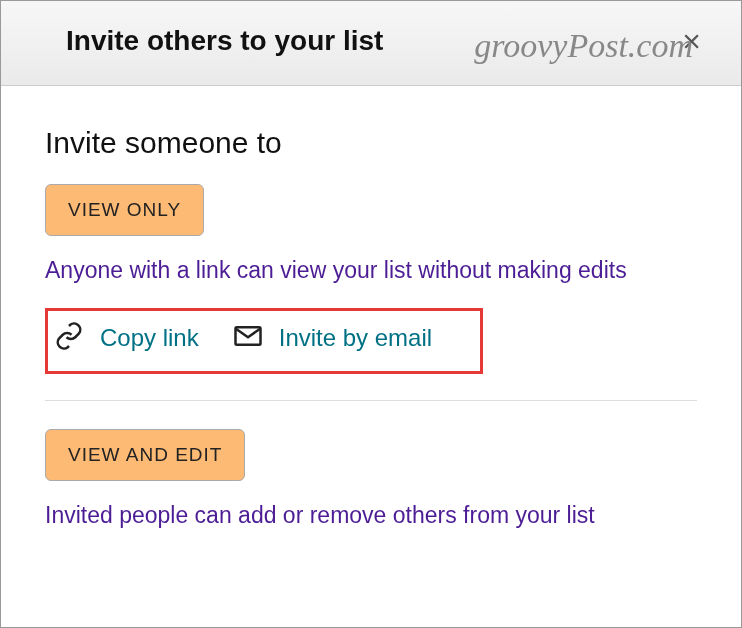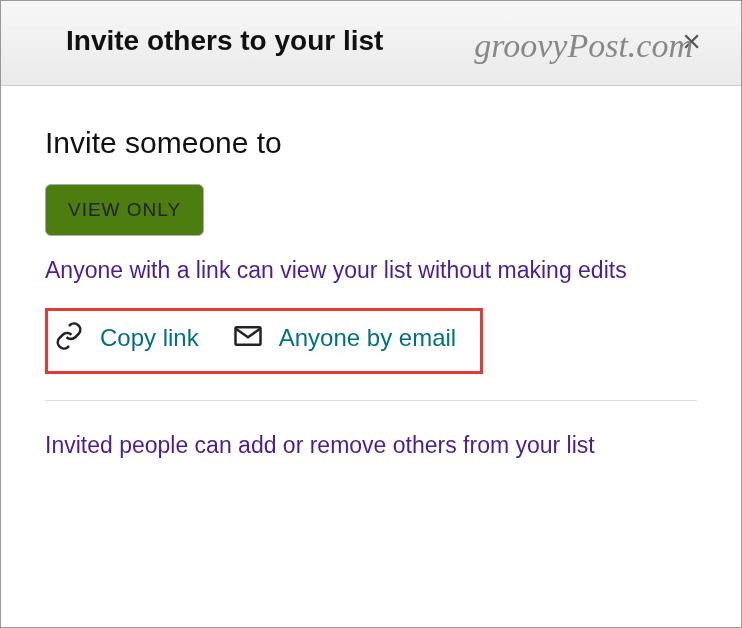--- a/index.html
+++ b/index.html
@@ -59,7 +59,7 @@
       display: inline-block;
       border: 1px solid #aaa;
       border-radius: 6px;
-      background: #4d7c0f;
+      background: #fdba74;
       padding: 14px 22px;
       font-size: 19px;
       letter-spacing: 1px;

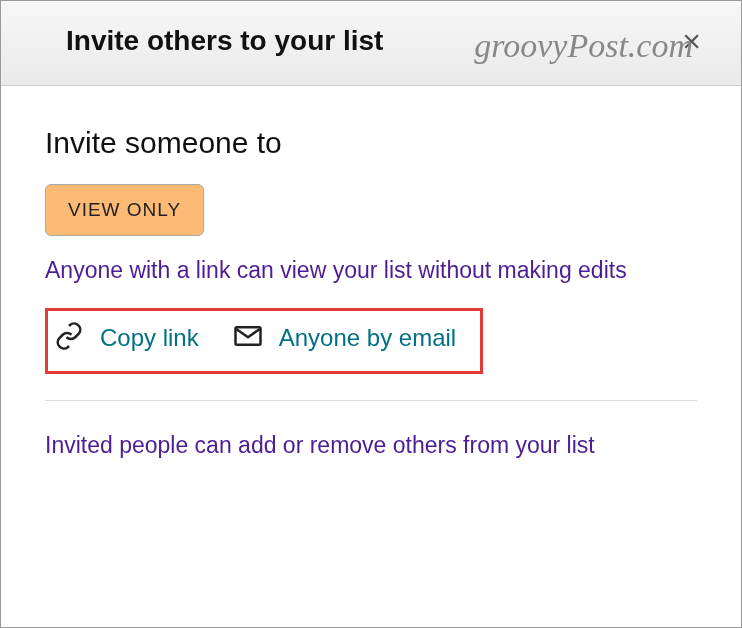--- a/index.html
+++ b/index.html
@@ -140,7 +140,7 @@
           <path d="M2 6l10 7 10-7"></path>
         </svg>
       </span>
-      <span class="link-text">Anyone by email</span>
+      <span class="link-text">Invite by email</span>
     </div>
   </div>
 

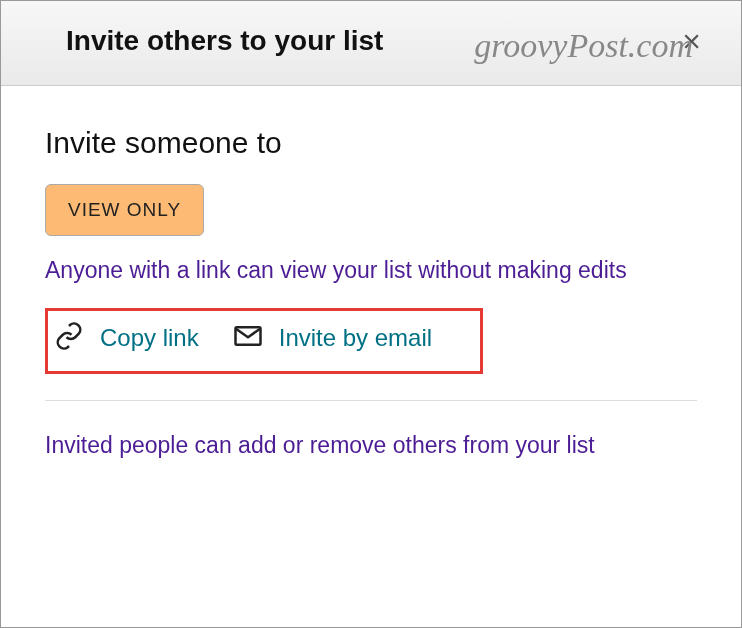--- a/index.html
+++ b/index.html
@@ -146,6 +146,7 @@
 
   <hr class="divider">
 
+  <button class="section-btn">VIEW AND EDIT</button>
 
   <div class="desc">Invited people can add or remove others from your list</div>
 </div>

